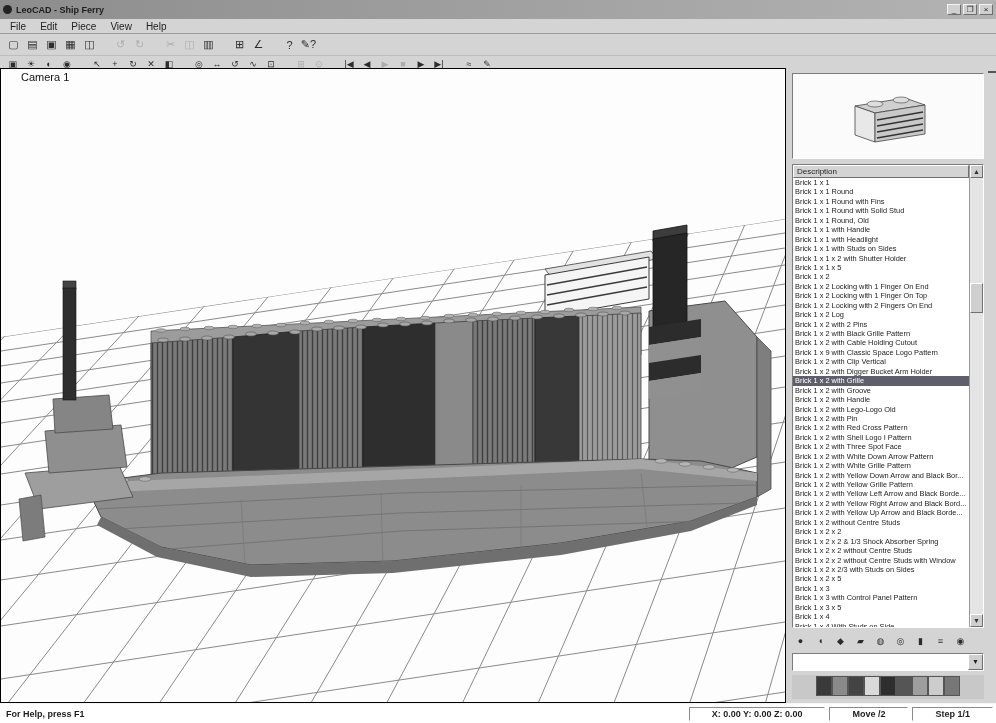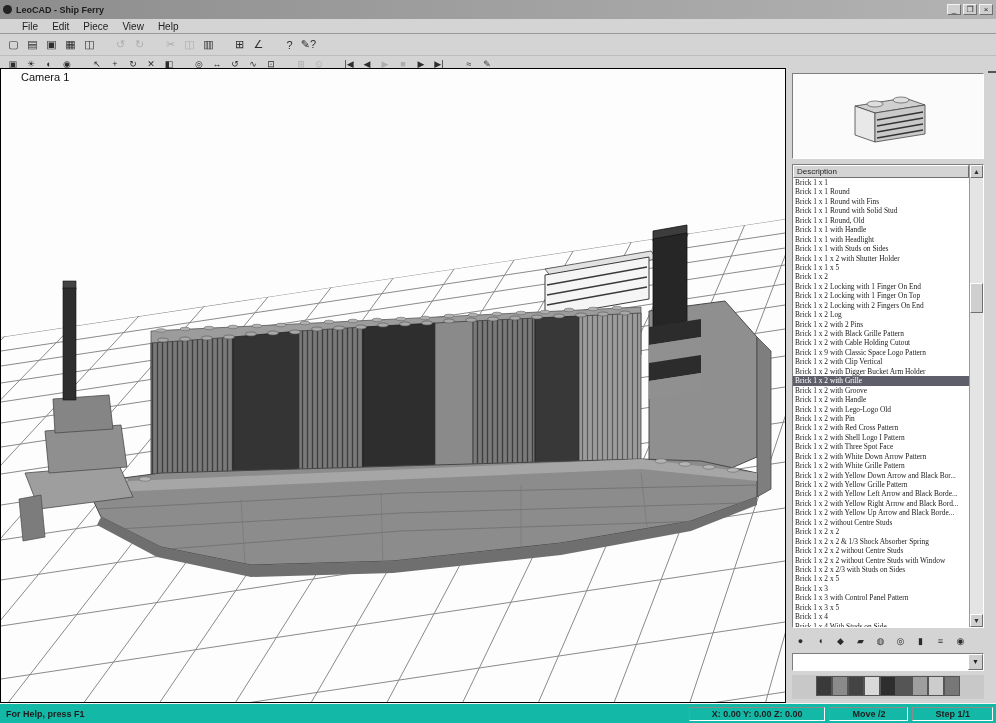--- a/index.html
+++ b/index.html
@@ -17,7 +17,7 @@
     background:#cfcfcf; border:1px solid; border-color:#f2f2f2 #6f6f6f #6f6f6f #f2f2f2; color:#222; }
 
   
-  .menubar { height:15px; display:flex; align-items:center; padding:0 16px; gap:2px;
+  .menubar { height:15px; display:flex; align-items:center; padding:0 4px; gap:2px;
     border-bottom:1px solid #9a9a9a; }
   .menu-item { font-size:10px; color:#222; padding:1px 6px; }
 

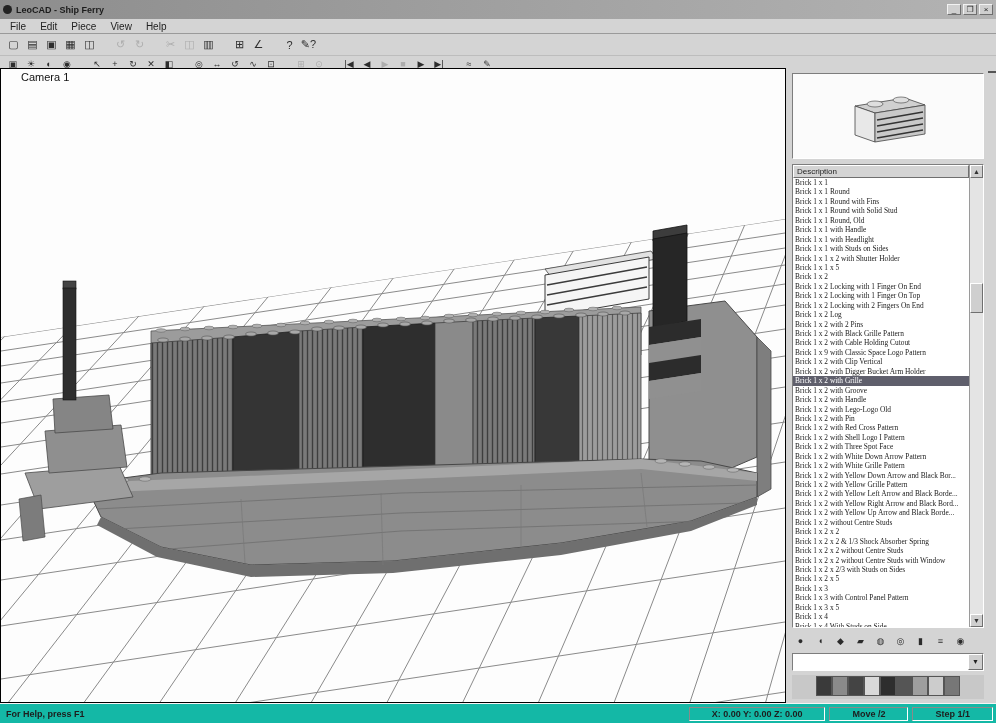--- a/index.html
+++ b/index.html
@@ -50,7 +50,7 @@
     border-color:#ffffff #6f6f6f #6f6f6f #ffffff; font-size:8px; padding:1px 3px; color:#222; flex:none;}
   .rows { flex:1; overflow:hidden; }
   .row { height:9.45px; line-height:9.45px; font-size:7.4px; color:#1a1a1a;
-    padding:0 2px; white-space:nowrap; overflow:hidden;font-family:Liberation Serif, serif; }
+    padding:0 2px; white-space:nowrap; overflow:hidden; }
   .row.selected { background:#5f5f6c; color:#ffffff; }
   .vscroll { width:14px; background:#e4e4e4; display:flex; flex-direction:column; flex:none;
     border-left:1px solid #9a9a9a; }

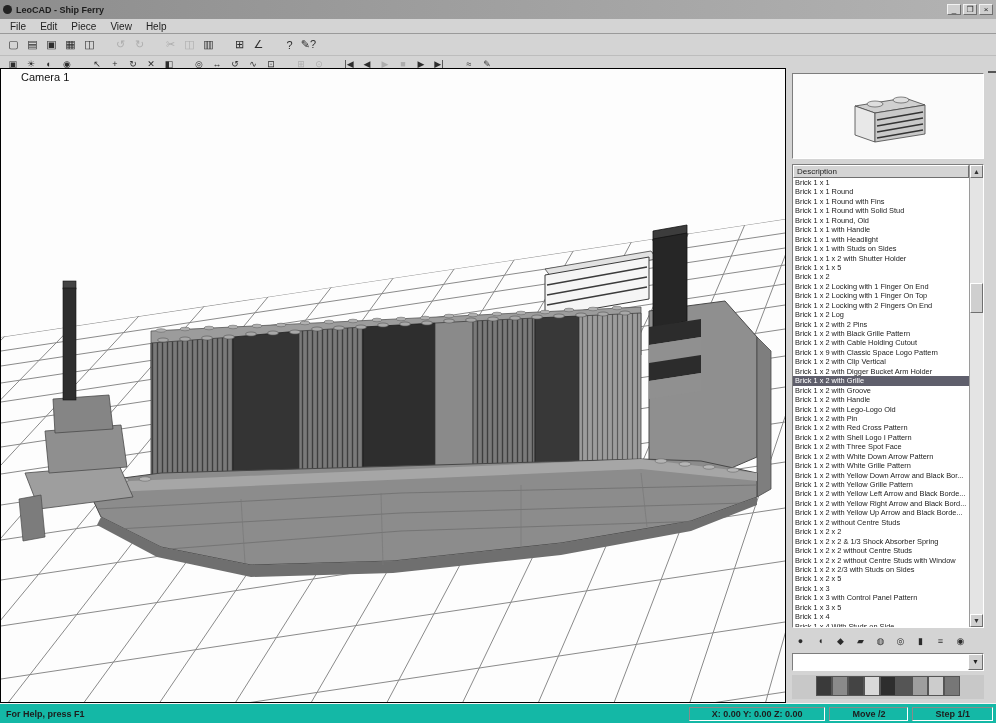--- a/index.html
+++ b/index.html
@@ -74,7 +74,7 @@
   .swatch { width:16px; height:20px; border:1px solid #555; flex:none; }
 
   
-  .statusbar { position:absolute; bottom:0; left:0; width:996px; height:20px; background:#14b8a6;
+  .statusbar { position:absolute; bottom:0; left:0; width:996px; height:20px; background:#ffffff;
     border-top:1px solid #f5f5f5; display:flex; align-items:center; font-size:9px; color:#1d1d1d;
     padding:0 3px; }
   .status-msg { flex:1; padding-left:3px; font-weight:bold; }

